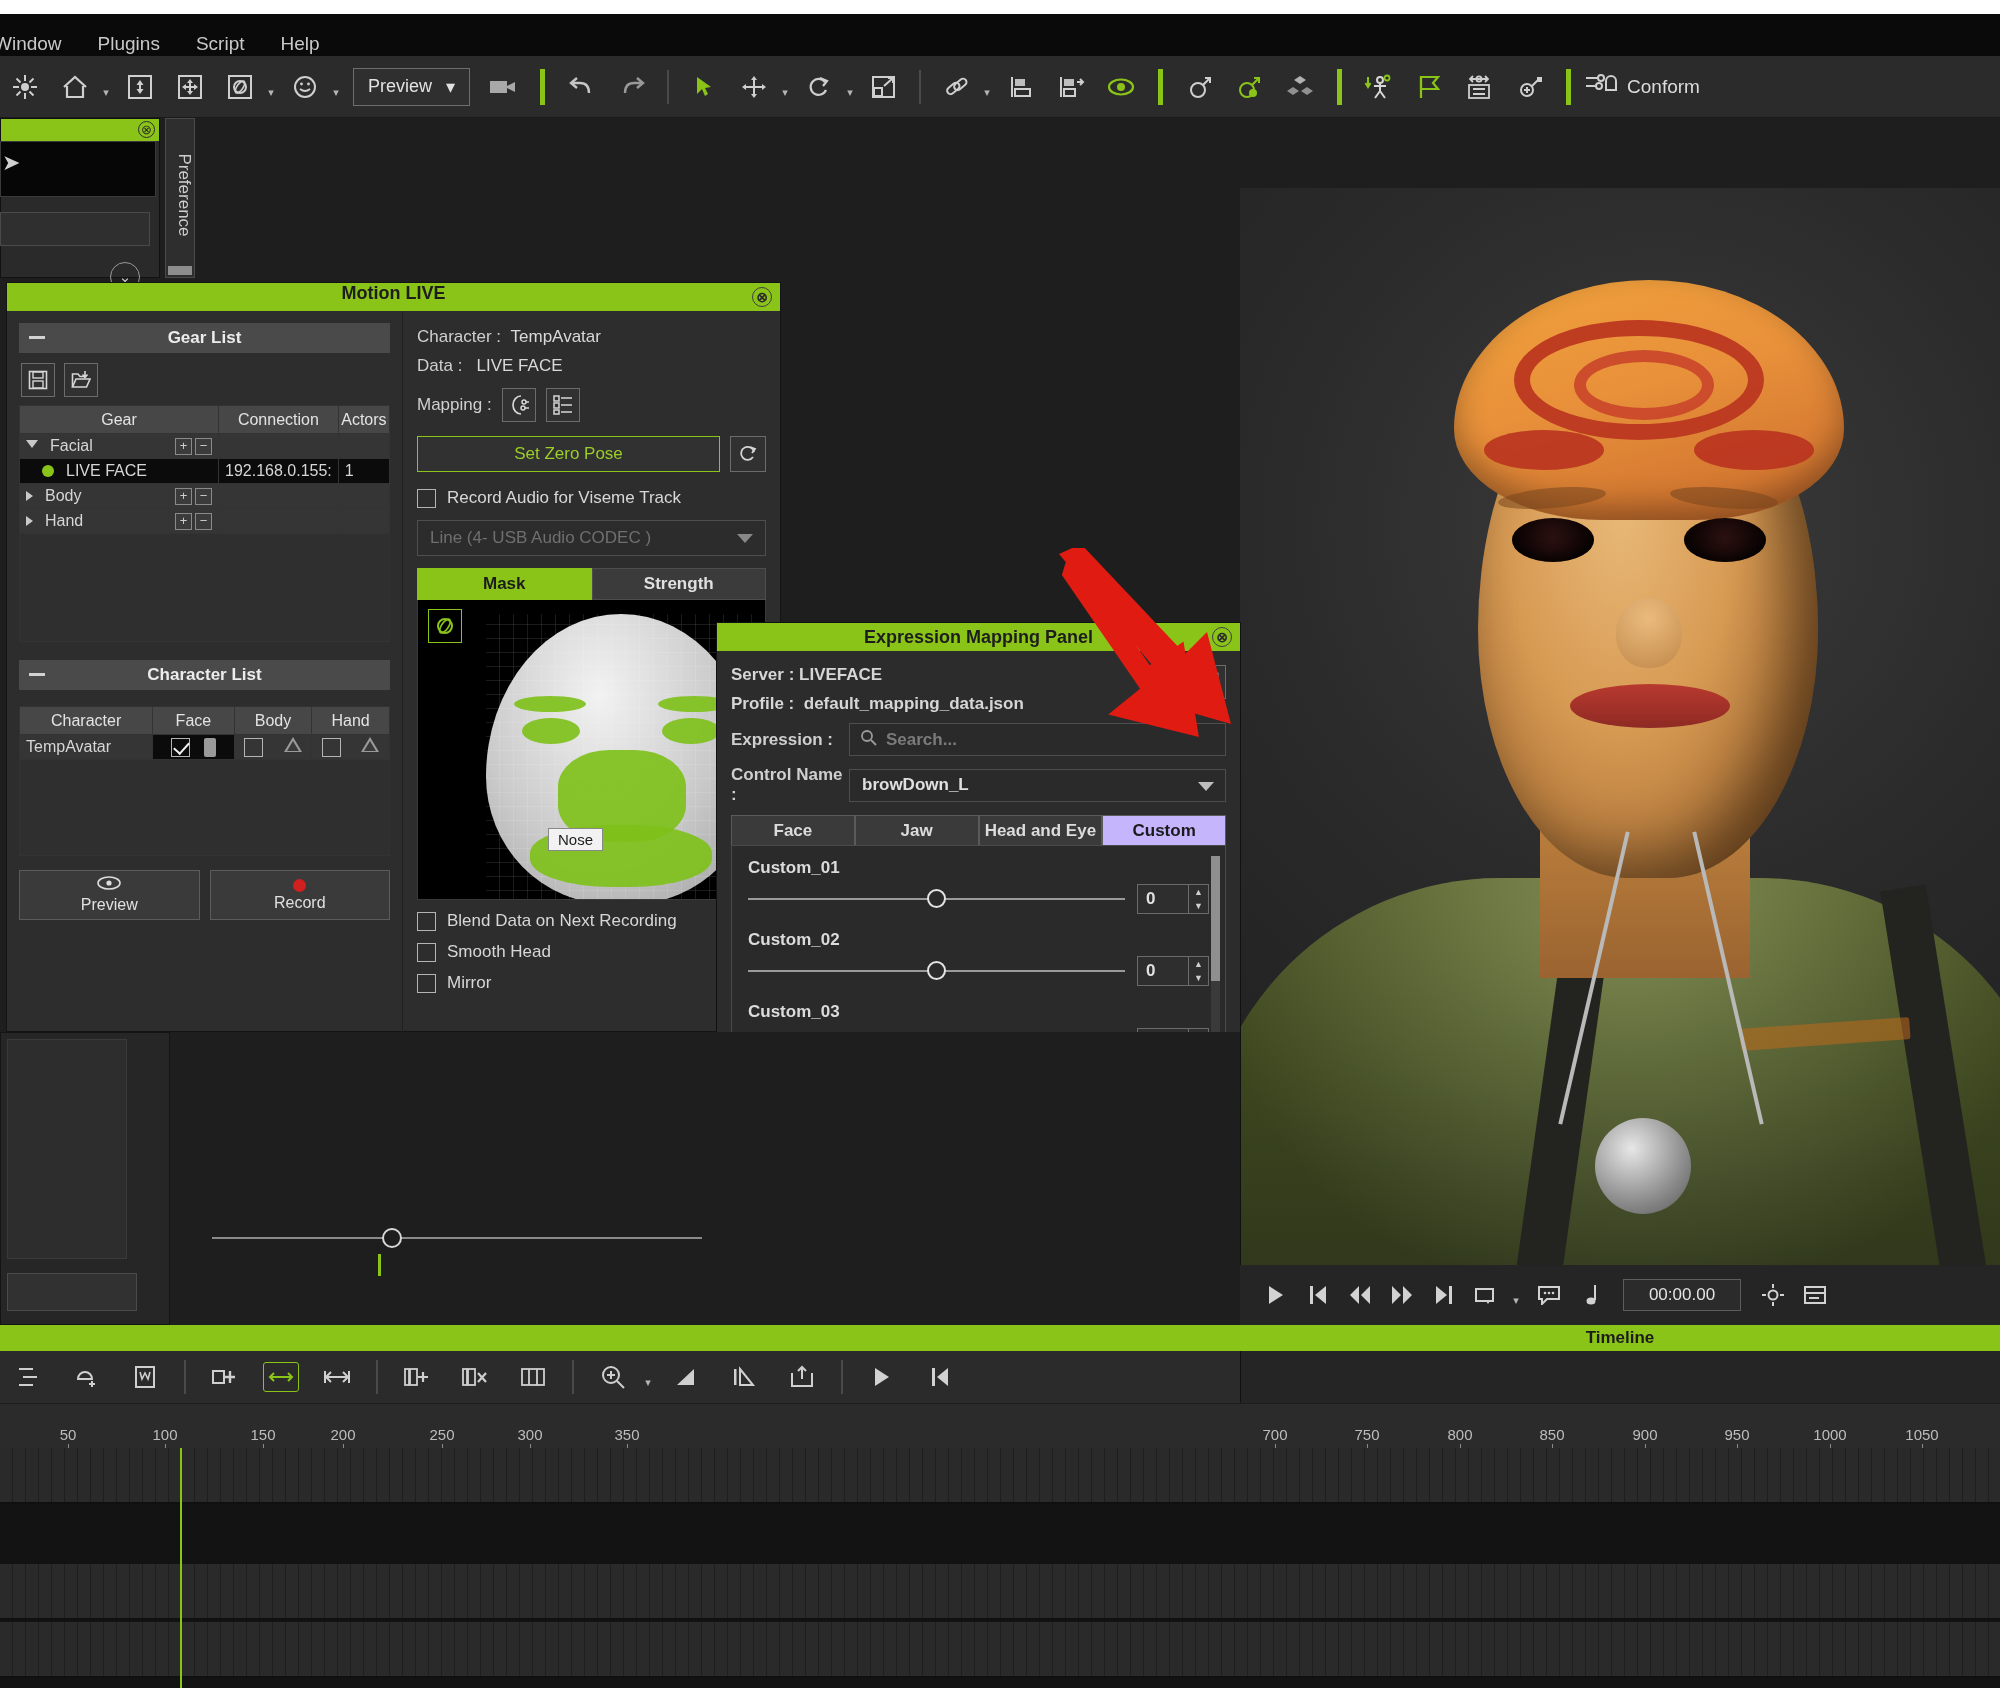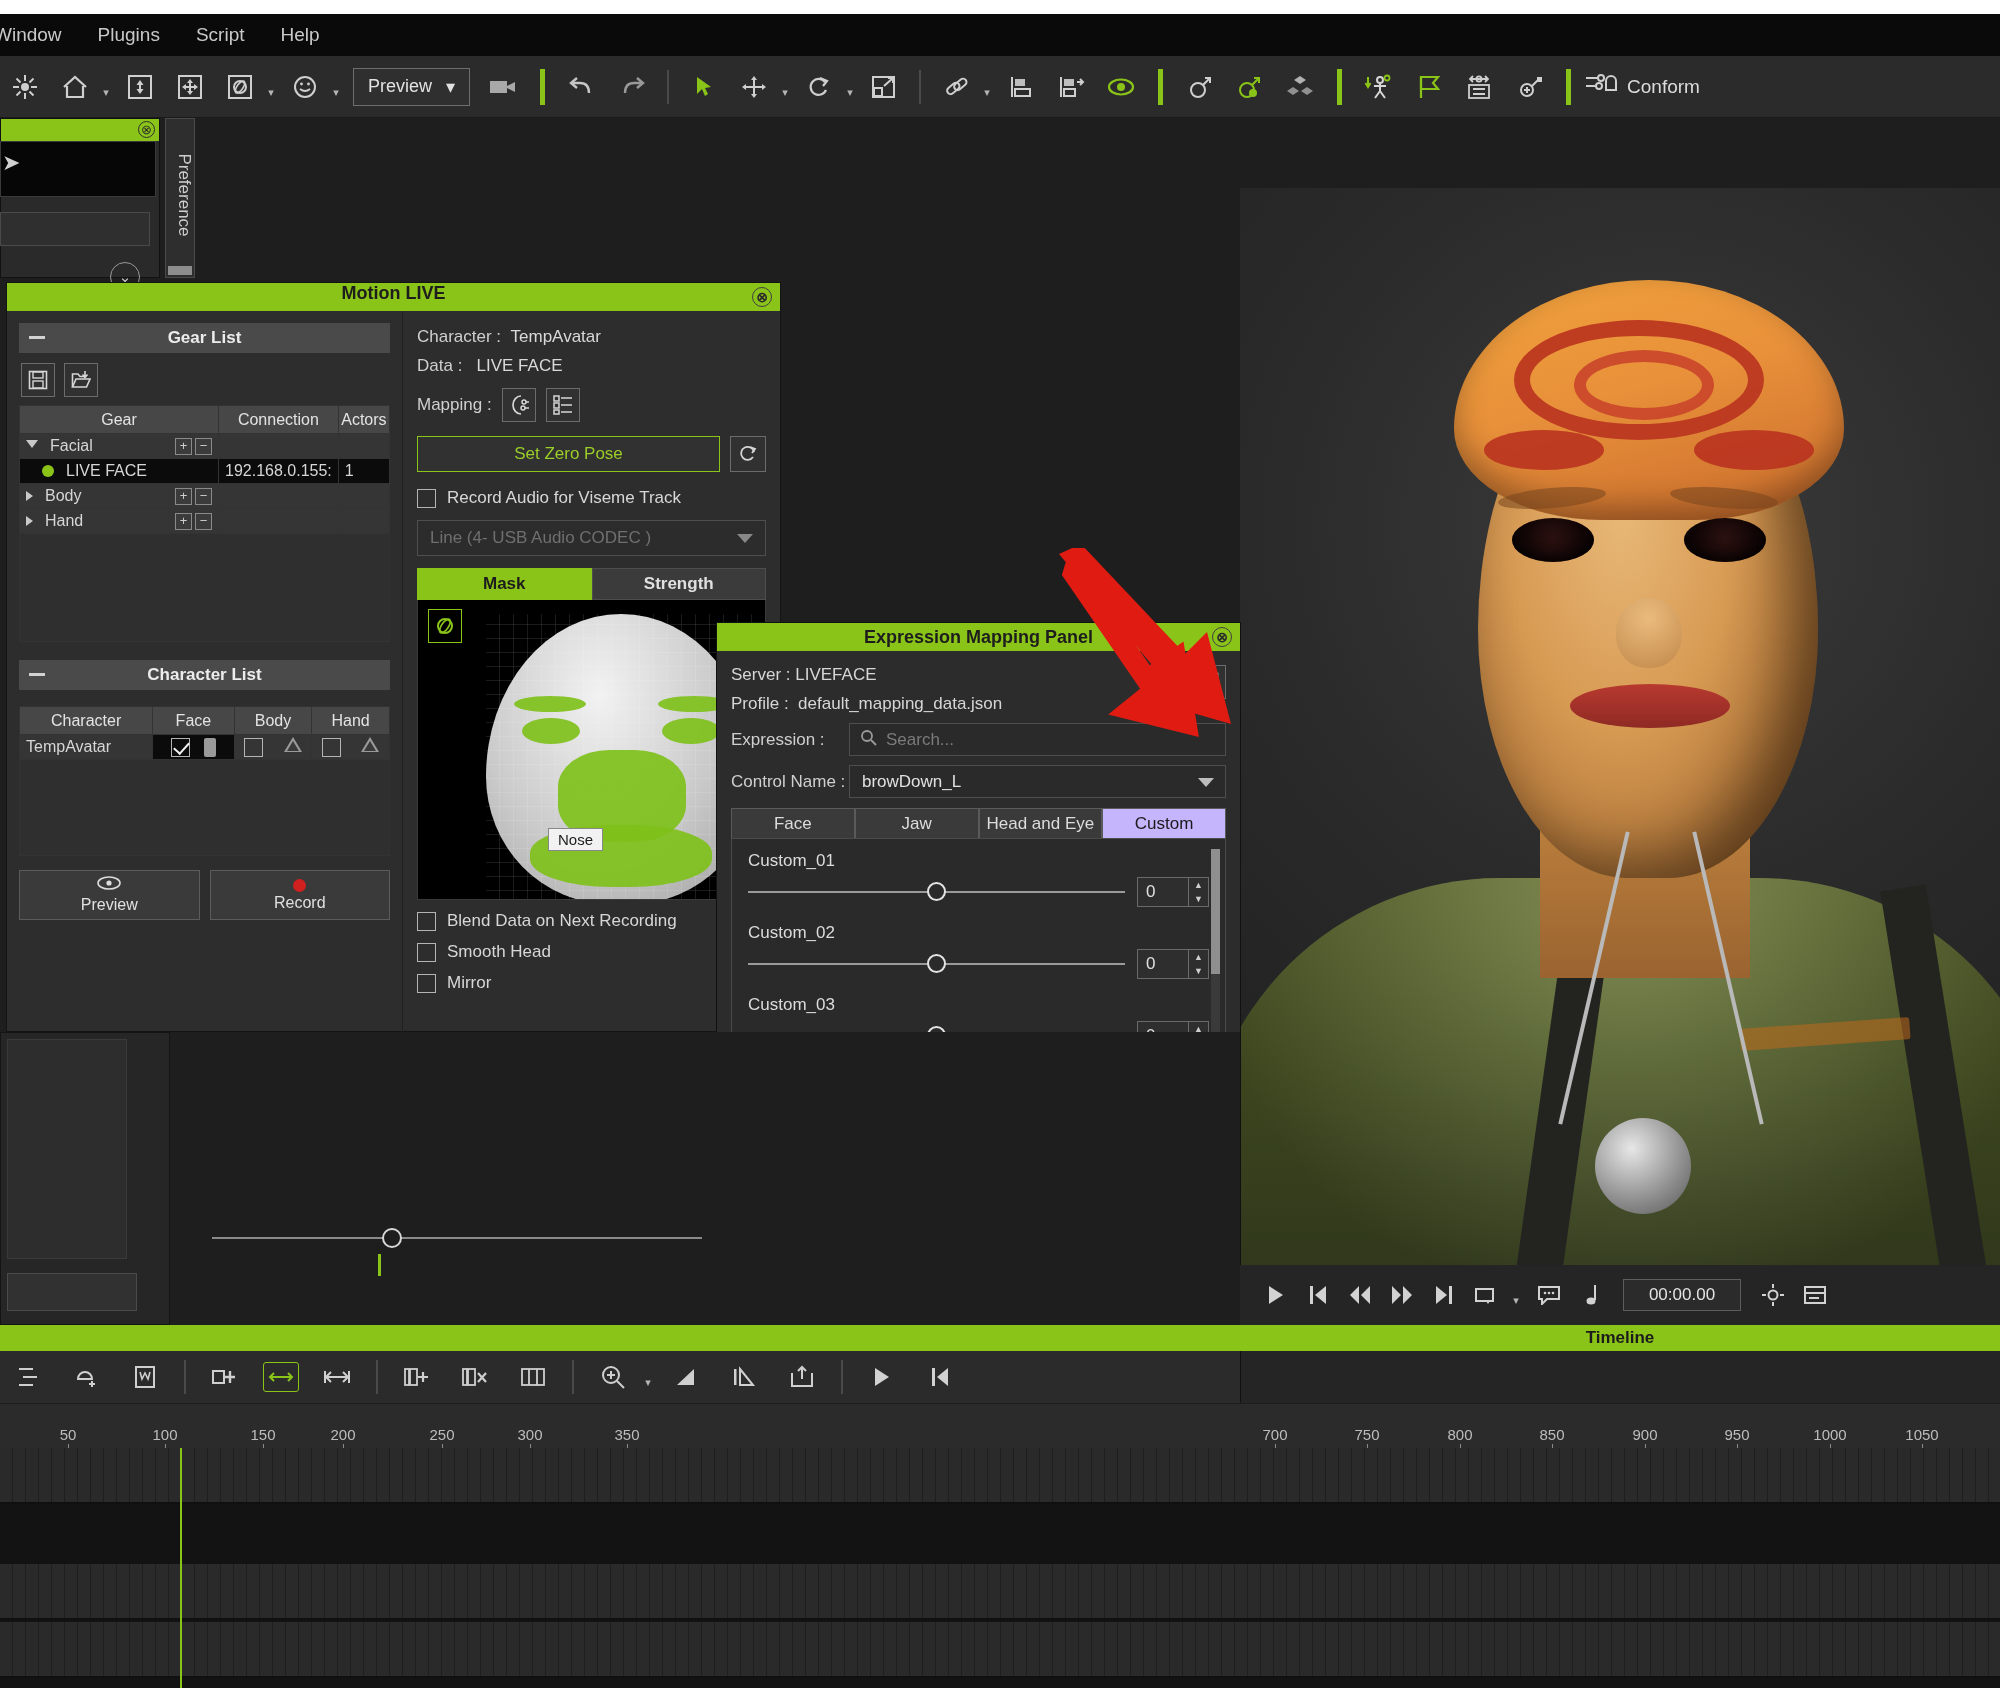--- a/index.html
+++ b/index.html
@@ -16,7 +16,7 @@
   
   .topwhite { position:absolute; left:0; top:0; width:2000px; height:14px; background:#ffffff; }
   .menubar { position:absolute; left:0; top:14px; width:2000px; height:60px; background:#0a0a0a;
-             display:flex; padding-left:0px; }
+             display:flex; align-items:center; padding-left:0px; }
   .menubar .mi { color:#c9c9c9; font-size:19px; padding:0 18px; line-height:42px; cursor:default; }
   .menubar .mi:first-child { padding-left:0px; margin-left:-6px; }
 

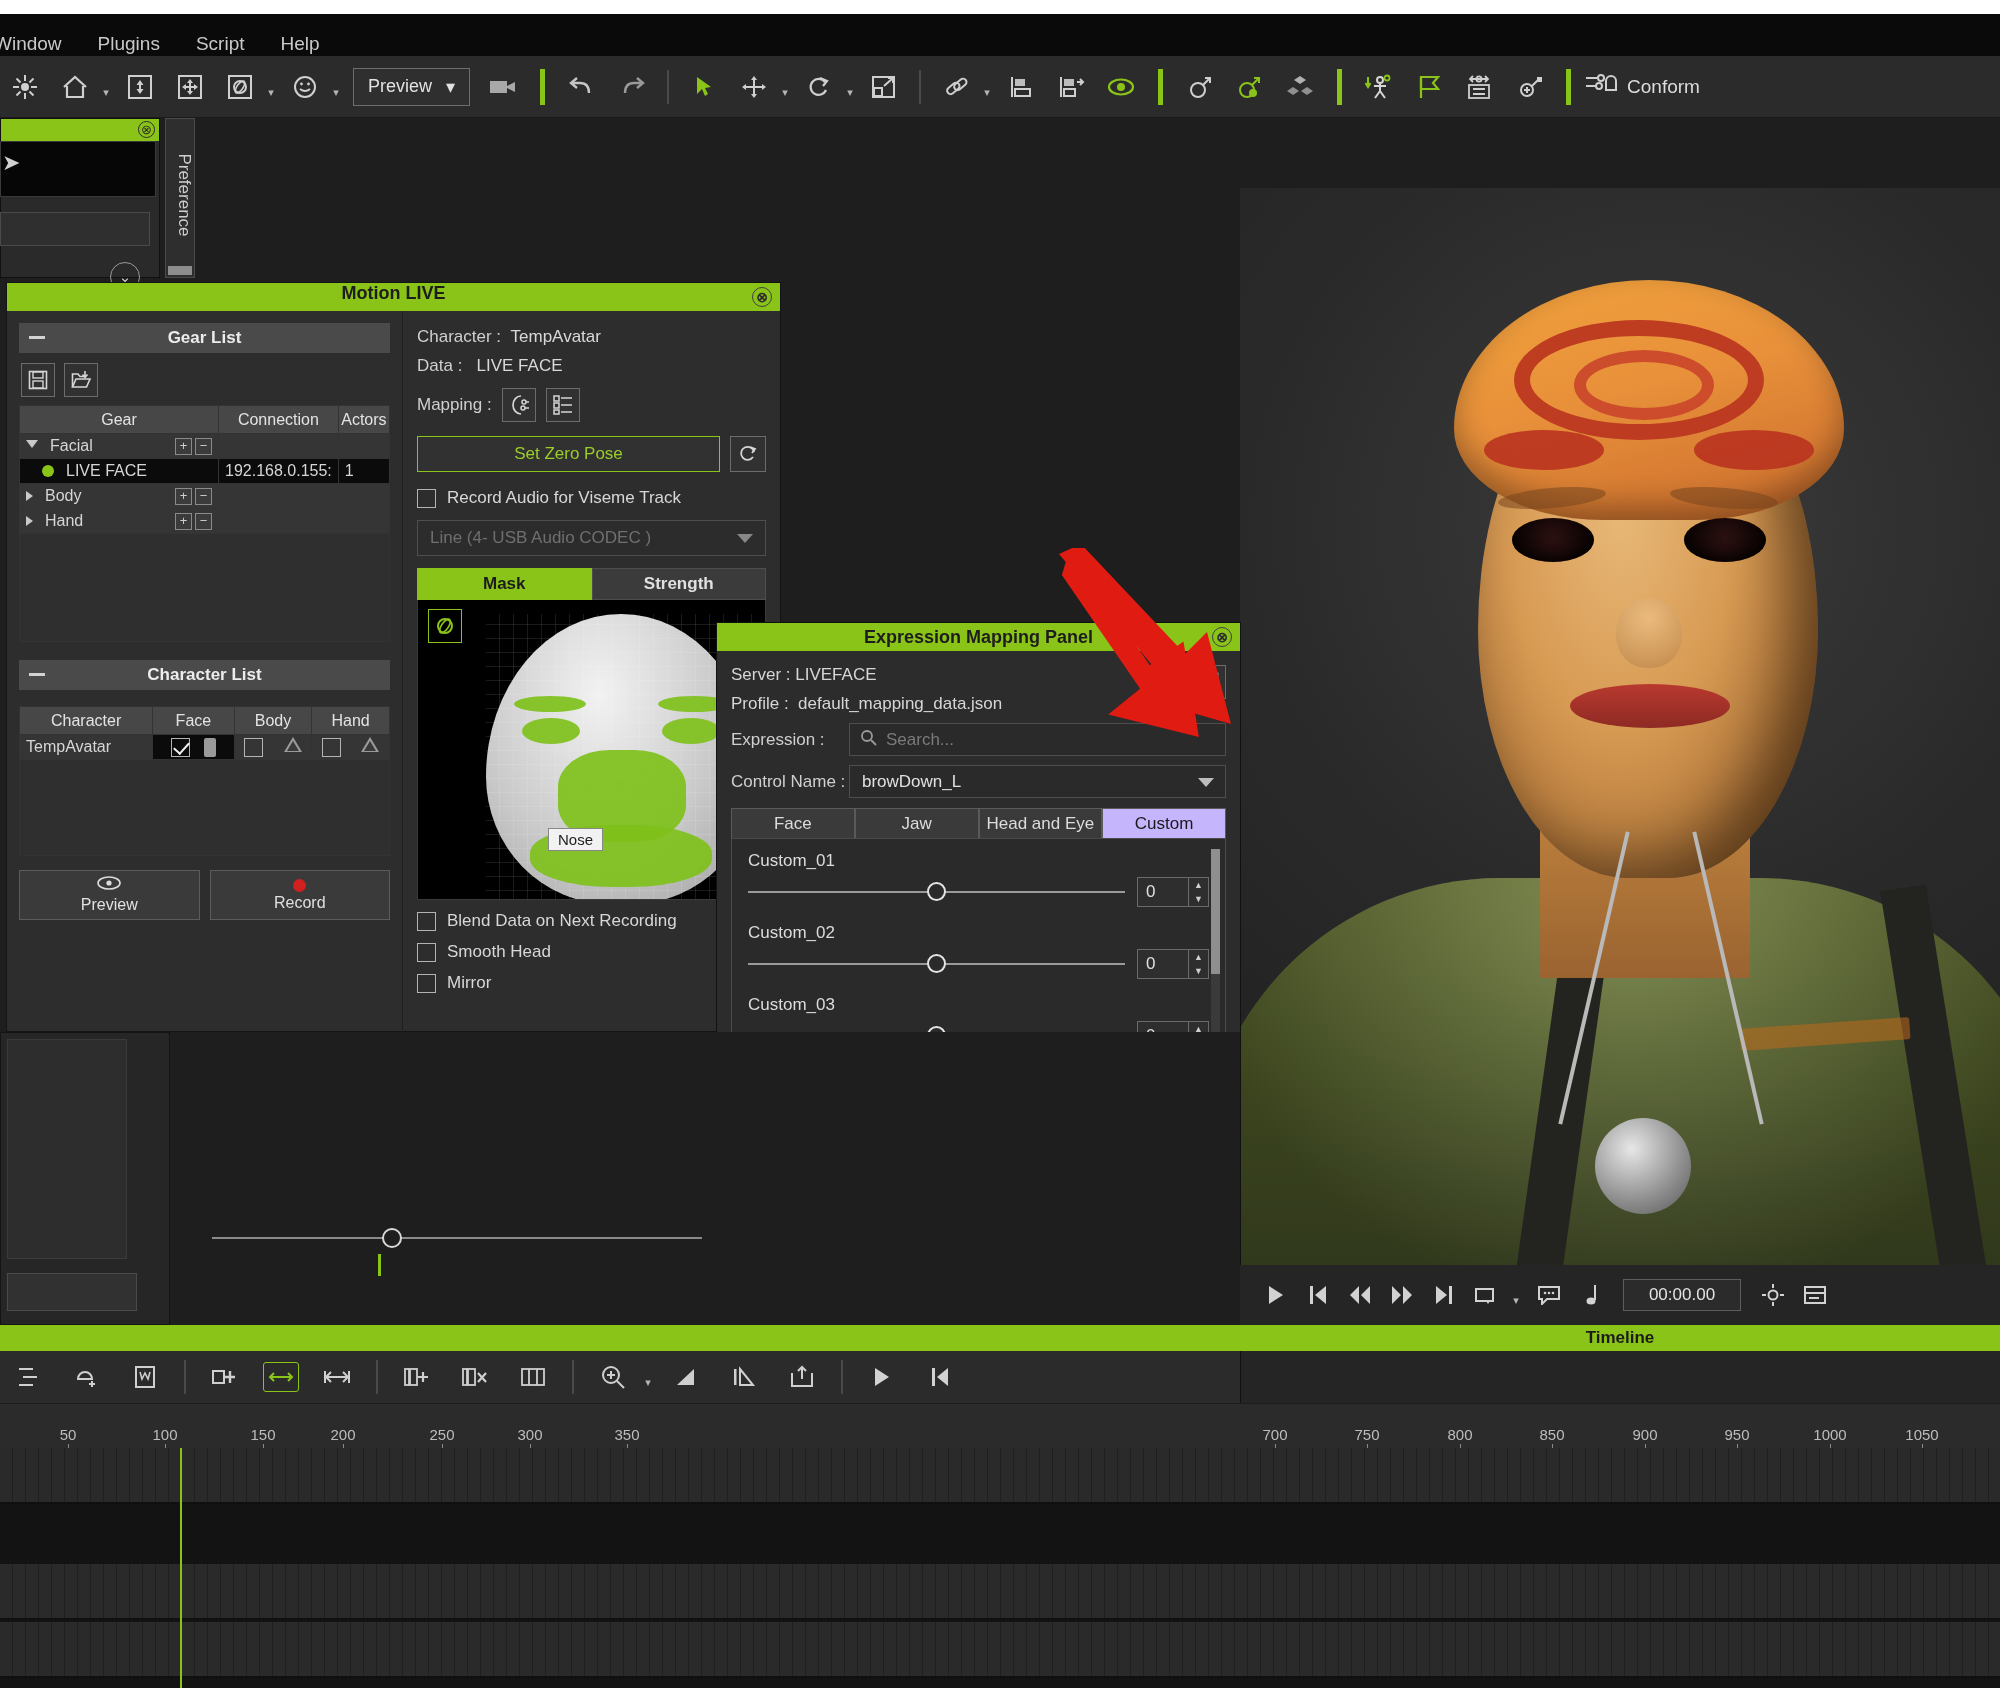--- a/index.html
+++ b/index.html
@@ -191,7 +191,7 @@
                display:flex; align-items:center; justify-content:center; position:relative; }
   .emp-close { position:absolute; right:8px; top:4px; width:20px; height:20px; border:1px solid #3f3f3f;
       border-radius:50%; color:#2c2c2c; font-size:14px; line-height:18px; text-align:center; cursor:pointer; }
-  .emp-body { padding:14px 14px 10px 14px; }
+  .emp-body { padding:14px 14px 10px 14px;font-weight:bold; }
   .emp-row { display:flex; align-items:center; font-size:17px; color:#d6d6d6; margin-bottom:9px; }
   .emp-top { display:flex; justify-content:space-between; align-items:flex-start; }
   .emp-topbtns { display:flex; gap:8px; }

